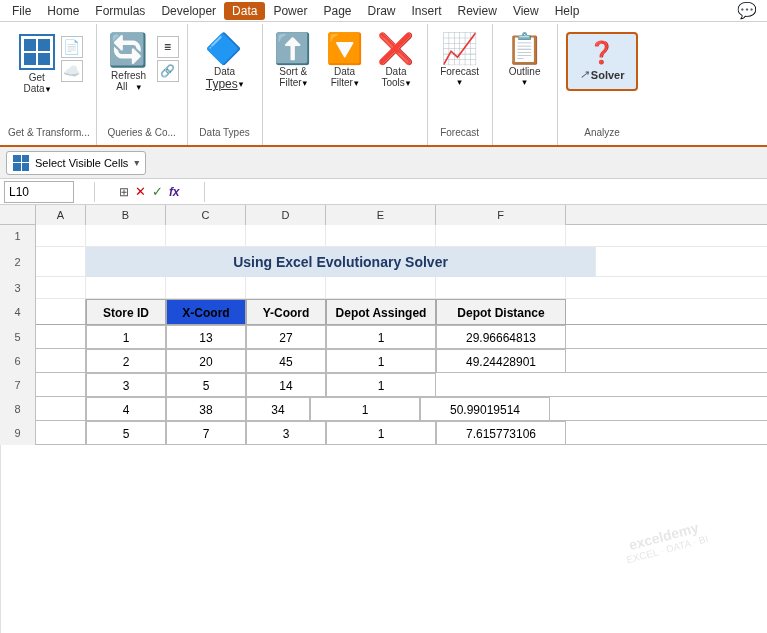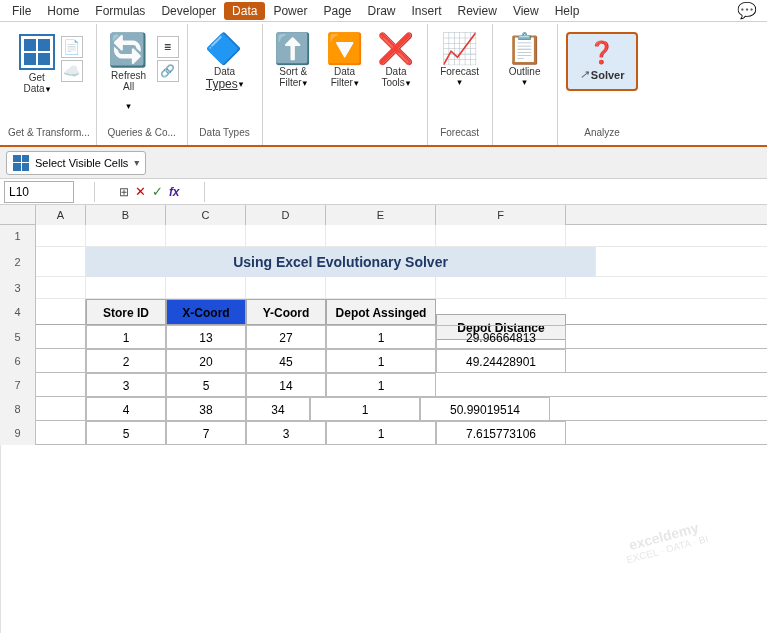--- a/index.html
+++ b/index.html
@@ -60,7 +60,7 @@
         <div style="display:flex; align-items:center; gap:1px; margin-top:4px;">
           <span style="font-size:10px; color:#333;">Refresh</span>
         </div>
-        <div style="display:flex; align-items:center; gap:9px;flex-direction:column;">
+        <div style="display:flex; align-items:center; gap:9px;">
           <span style="font-size:10px; color:#333;">All</span>
           <span style="font-size:9px;">▾</span>
         </div>

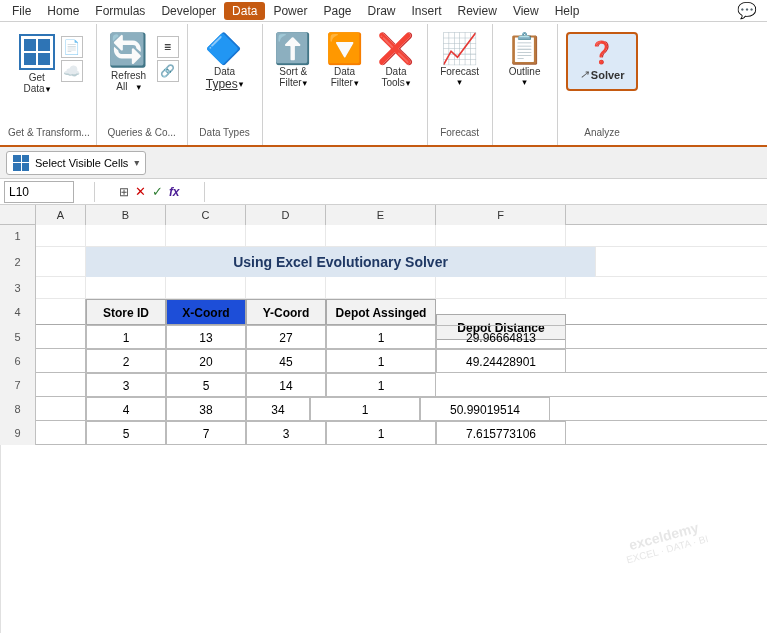--- a/index.html
+++ b/index.html
@@ -240,7 +240,7 @@
     <div style="width:80px; background:#1d4ed8; text-align:center; font-weight:bold; font-size:12px; height:26px; line-height:26px; border:1px solid #aaa;">X-Coord</div>
     <div style="width:80px; background:#f2f2f2; text-align:center; font-weight:bold; font-size:12px; height:26px; line-height:26px; border:1px solid #aaa;">Y-Coord</div>
     <div style="width:110px; background:#f2f2f2; text-align:center; font-weight:bold; font-size:12px; height:26px; line-height:26px; border:1px solid #aaa;">Depot Assinged</div>
-    <div style="width:130px; background:#f2f2f2; text-align:center; font-weight:bold; font-size:12px; height:26px; line-height:26px; border:1px solid #aaa;margin-top:15px;">Depot Distance</div>
+    <div style="width:130px; background:#f2f2f2; text-align:center; font-weight:bold; font-size:12px; height:26px; line-height:26px; border:1px solid #aaa;">Depot Distance</div>
   </div>
 
   <div style="display:flex; border-bottom:1px solid #bbb; height:24px;">

